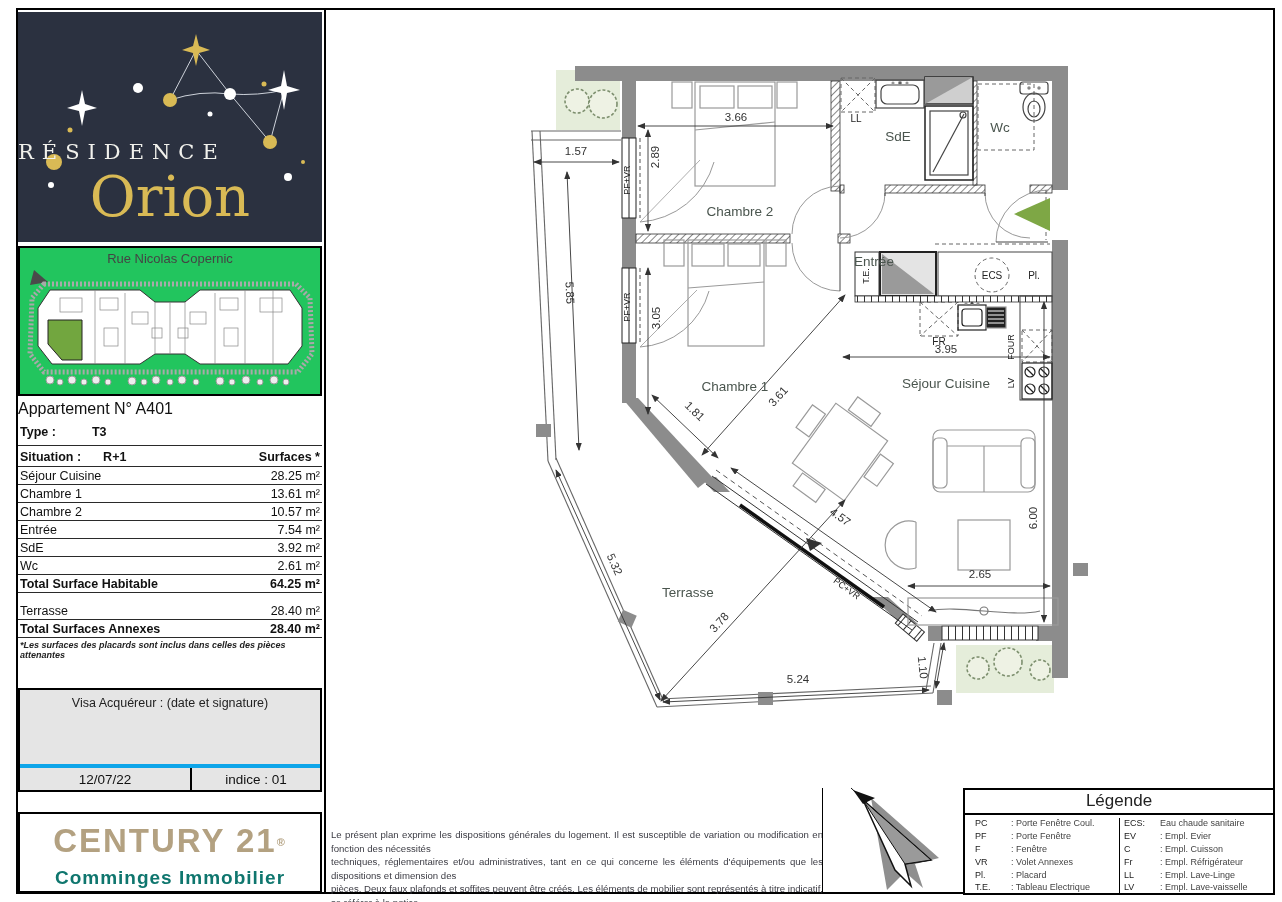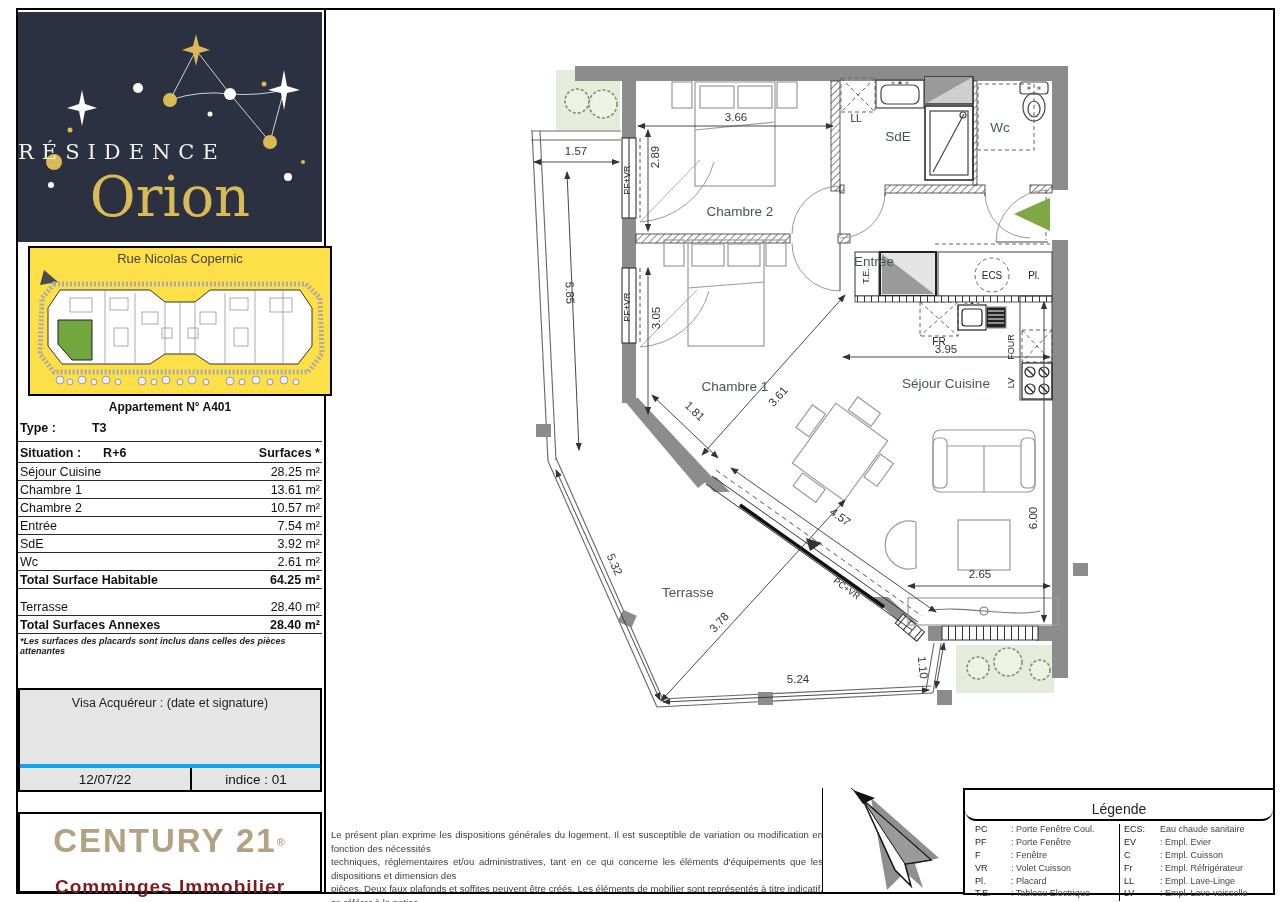--- a/index.html
+++ b/index.html
@@ -17,7 +17,7 @@
       font-family:"DejaVu Serif", serif; font-size:56px; color:#d9ba55; }
 
   
-  .site-box { position:absolute; left:28px; top:246px; width:304px; height:150px; border:2px solid #000; background:#fde047; }
+  .site-box { position:absolute; left:18px; top:246px; width:304px; height:150px; border:2px solid #000; background:#22c55e; }
   .site-street { position:absolute; left:0; top:3px; width:100%; text-align:center; font-size:13px; color:#444; }
 
   

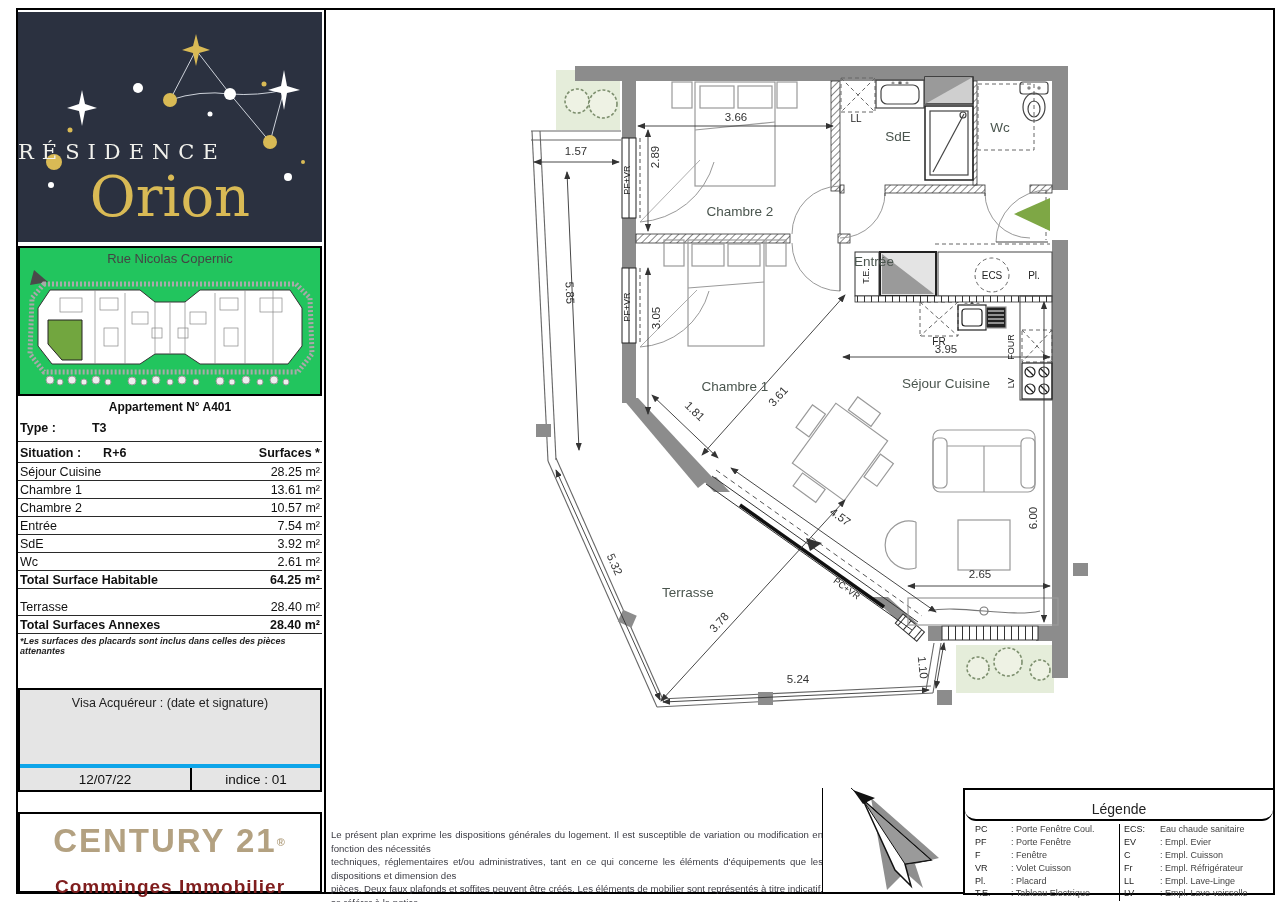--- a/index.html
+++ b/index.html
@@ -22,7 +22,7 @@
 
   
   .table-wrap { position:absolute; left:18px; top:400px; width:304px; font-size:12.5px; color:#111; }
-  .tbl-title { text-align:center; font-weight:bold; font-size:12px; margin-bottom:6px; }
+  .tbl-title { font-weight:normal; font-size:16px; margin-bottom:6px; }
   .trow { display:flex; justify-content:space-between; align-items:flex-end; padding:2px 2px 1px 2px; border-bottom:1px solid #2a2a2a; min-height:16px; }
   .trow .lab { }
   .trow .val { }

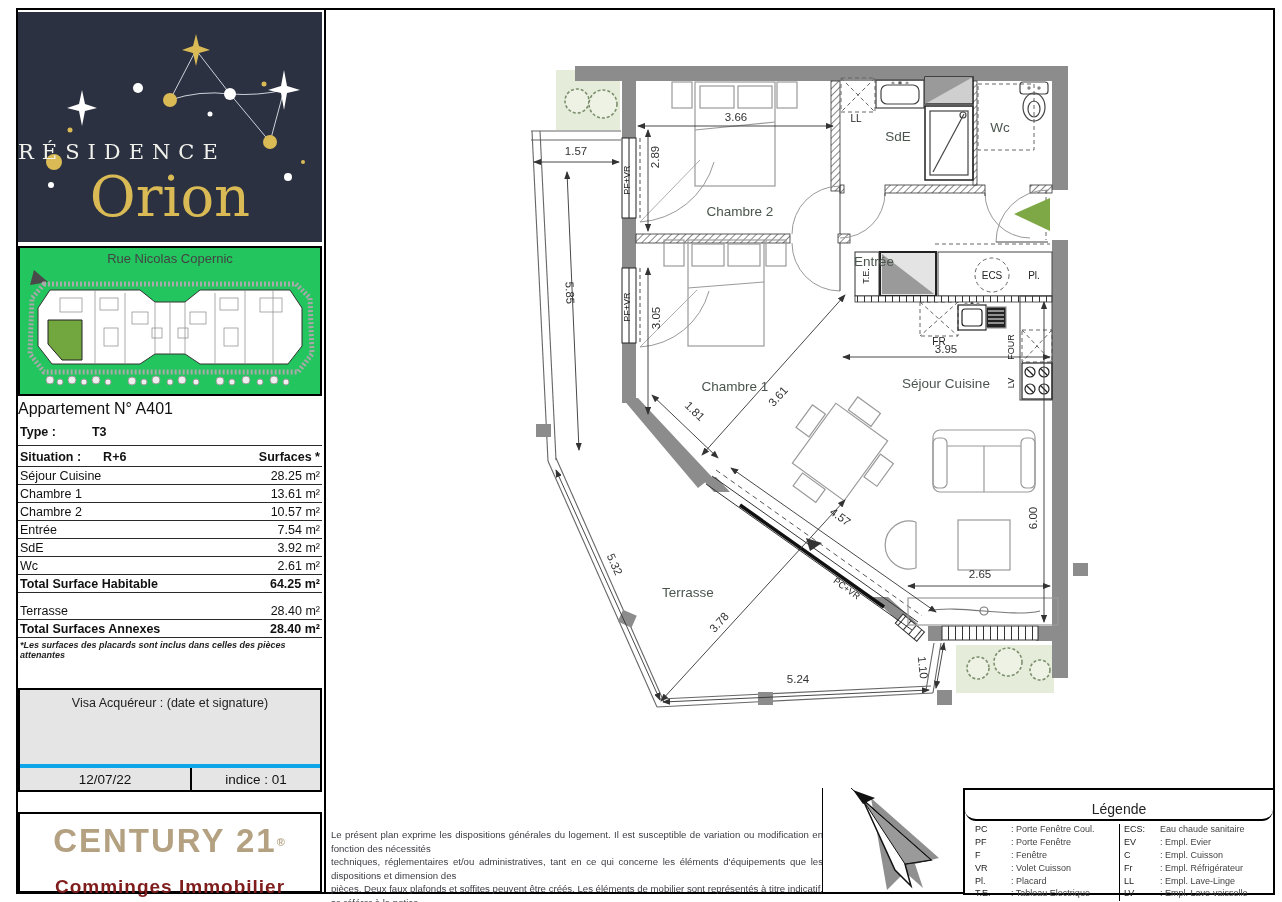--- a/index.html
+++ b/index.html
@@ -177,7 +177,7 @@
     </div>
     <div class="headrow">
       <span class="bold">Situation :</span>
-      <span class="bold sv">R+6</span>
+      <span class="bold sv">R+1</span>
       <span class="bold sh">Surfaces *</span>
     </div>
     <div class="trow">

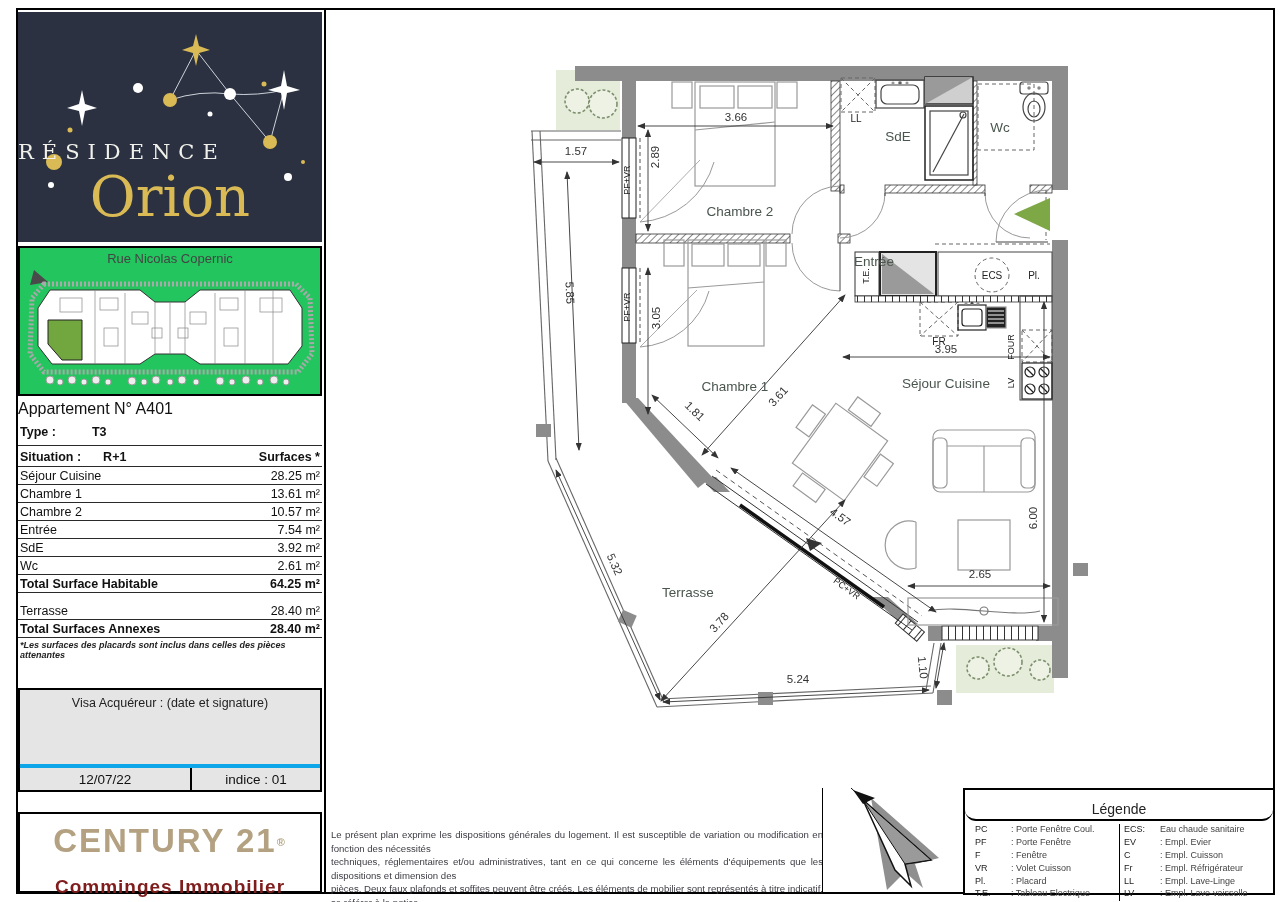--- a/index.html
+++ b/index.html
@@ -53,7 +53,7 @@
 
   
   .legend-box { position:absolute; left:963px; top:788px; width:312px; height:107px; border:2px solid #000; background:#fff; z-index:3; }
-  .legend-title { text-align:center; font-size:14px; color:#222; border-bottom:2px solid #000; padding:11px 0 2px 0;border-radius:11px; }
+  .legend-title { text-align:center; font-size:17px; color:#222; border-bottom:2px solid #000; padding:1px 0 2px 0; }
   .legend-cols { display:flex; padding:3px 4px 2px 6px; }
   .legend-col { width:50%; }
   .legend-col.left { border-right:1.5px solid #000; }

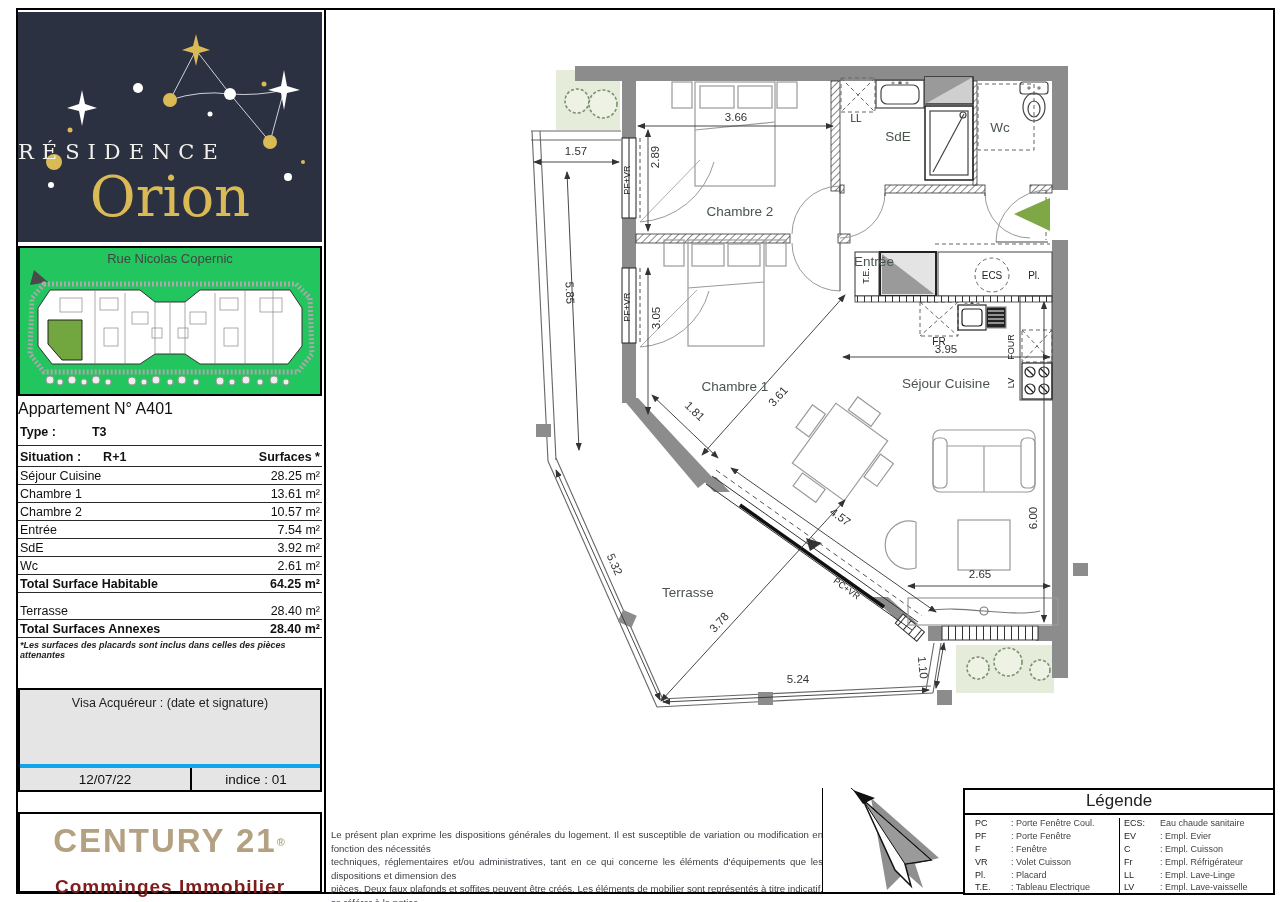--- a/index.html
+++ b/index.html
@@ -259,7 +259,7 @@
           </div>
         <div class="lrow">
             <span class="abbr">VR</span>
-            <span class="desc">: Volet Cuisson</span>
+            <span class="desc">: Volet Annexes</span>
           </div>
         <div class="lrow">
             <span class="abbr">Pl.</span>

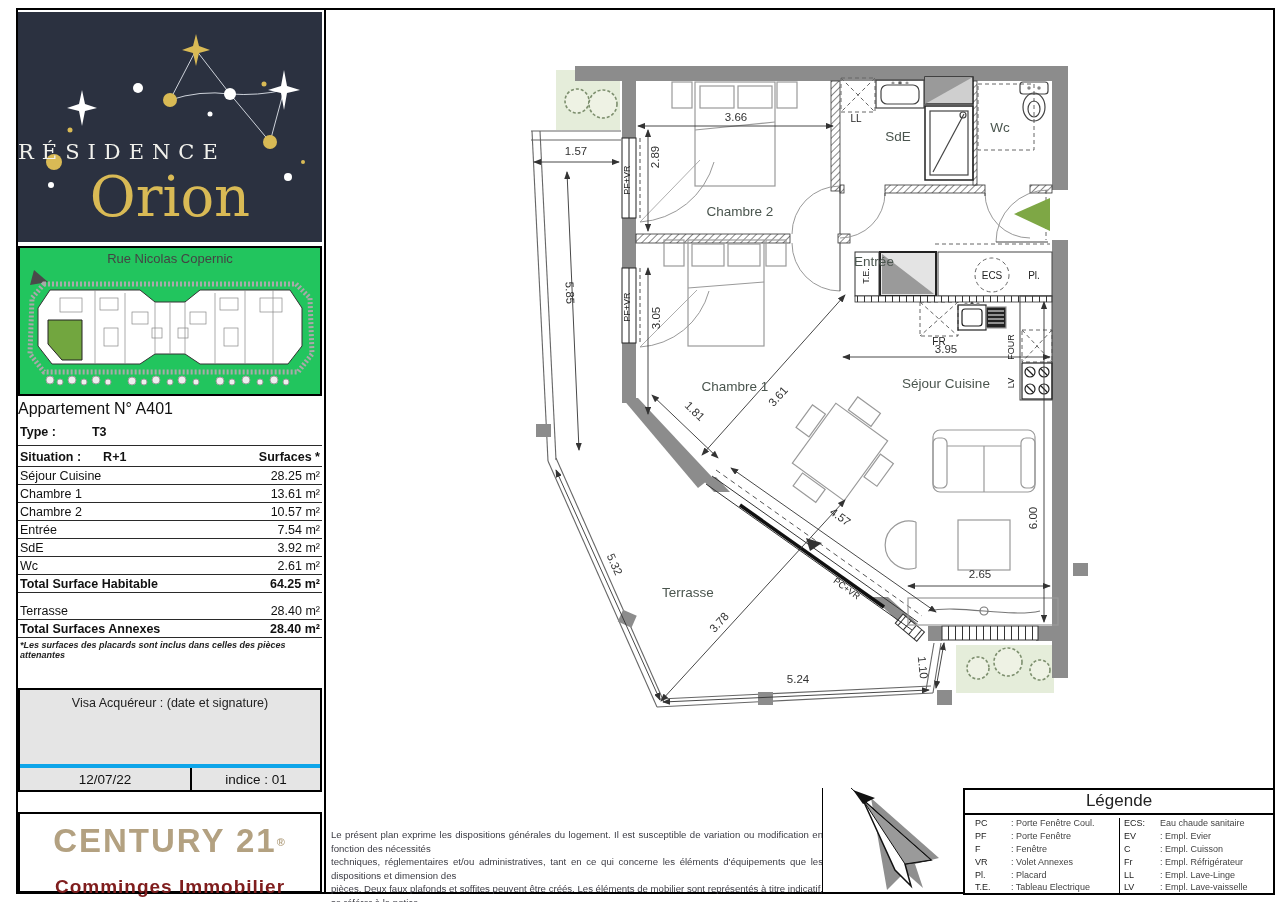--- a/index.html
+++ b/index.html
@@ -46,7 +46,7 @@
   .century-box { position:absolute; left:18px; top:812px; width:304px; height:81px; border:2px solid #000; background:#fff; text-align:center; }
   .century-brand { margin-top:8px; font-size:33px; font-weight:bold; letter-spacing:2px; color:#b3a181; white-space:nowrap; }
   .century-reg { font-size:11px; vertical-align:6px; color:#b3a181; }
-  .century-sub { font-size:19px; letter-spacing:1px; color:#7f1d1d; font-weight:600; margin-top:16px; }
+  .century-sub { font-size:19px; letter-spacing:1px; color:#0f766e; font-weight:600; margin-top:7px; }
 
   
   .disclaimer { position:absolute; left:331px; top:828px; width:492px; font-size:9.6px; line-height:1.42; color:#3c3c44; text-align:justify; }

